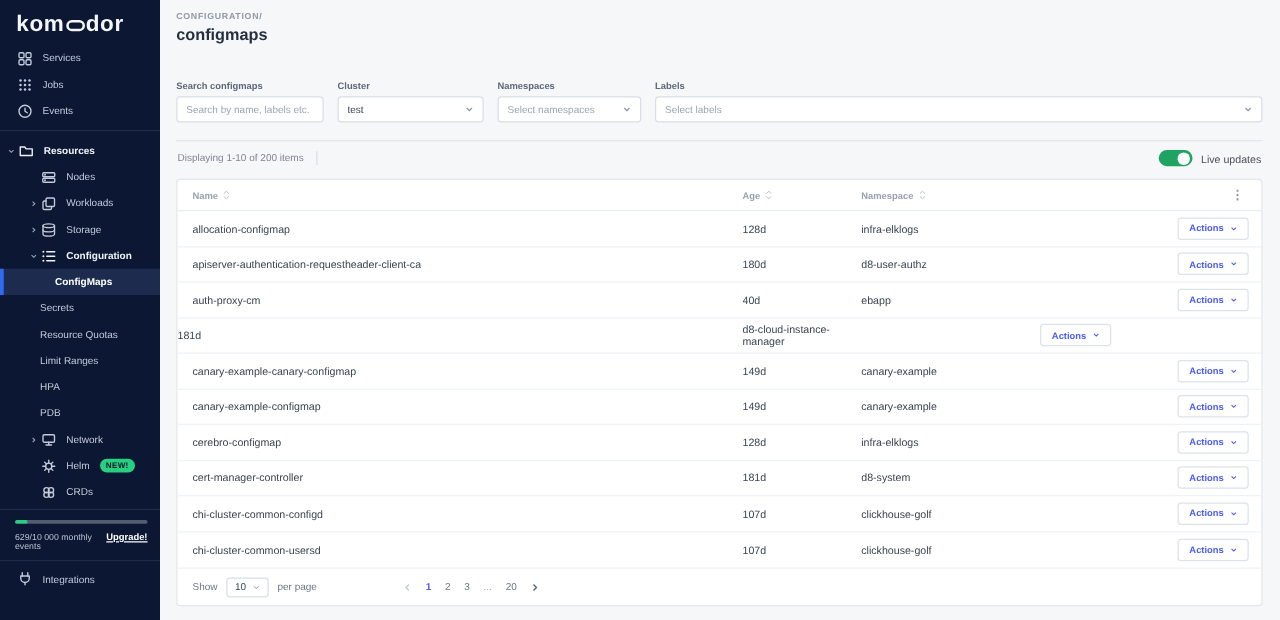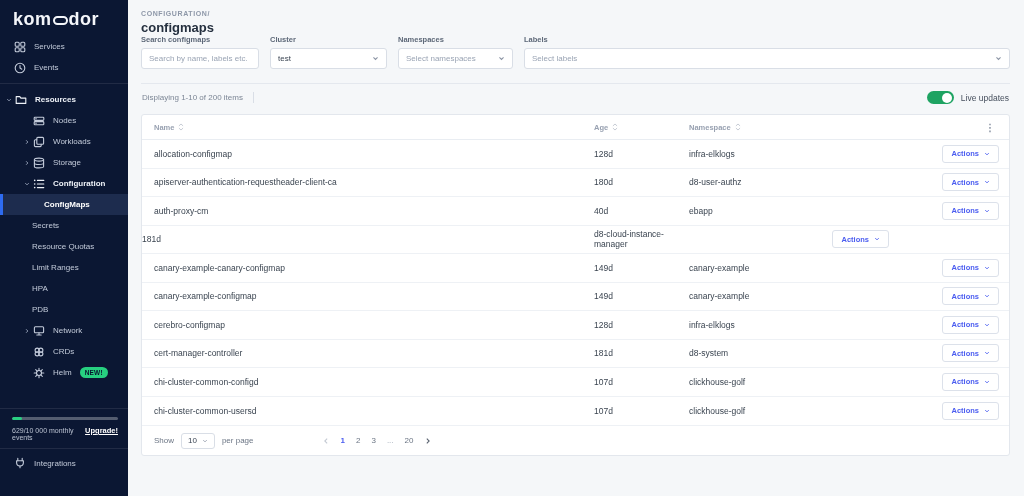--- a/index.html
+++ b/index.html
@@ -104,6 +104,22 @@
       </div>
       <div class="side-item lvl1">
         <span class="nicon">
+          <svg viewBox="0 0 12 12" fill="currentColor">
+            <circle cx="2.4" cy="2.4" r="1"></circle>
+            <circle cx="6" cy="2.4" r="1"></circle>
+            <circle cx="9.6" cy="2.4" r="1"></circle>
+            <circle cx="2.4" cy="6" r="1"></circle>
+            <circle cx="6" cy="6" r="1"></circle>
+            <circle cx="9.6" cy="6" r="1"></circle>
+            <circle cx="2.4" cy="9.6" r="1"></circle>
+            <circle cx="6" cy="9.6" r="1"></circle>
+            <circle cx="9.6" cy="9.6" r="1"></circle>
+          </svg>
+        </span>
+        <span class="nlabel">Jobs</span>
+      </div>
+      <div class="side-item lvl1">
+        <span class="nicon">
           <svg viewBox="0 0 12 12" fill="none" stroke="currentColor" stroke-width="1.1" stroke-linecap="round" stroke-linejoin="round">
             <circle cx="6" cy="6" r="4.8"></circle>
             <path d="M6 3.6V6l1.8 1.2"></path>

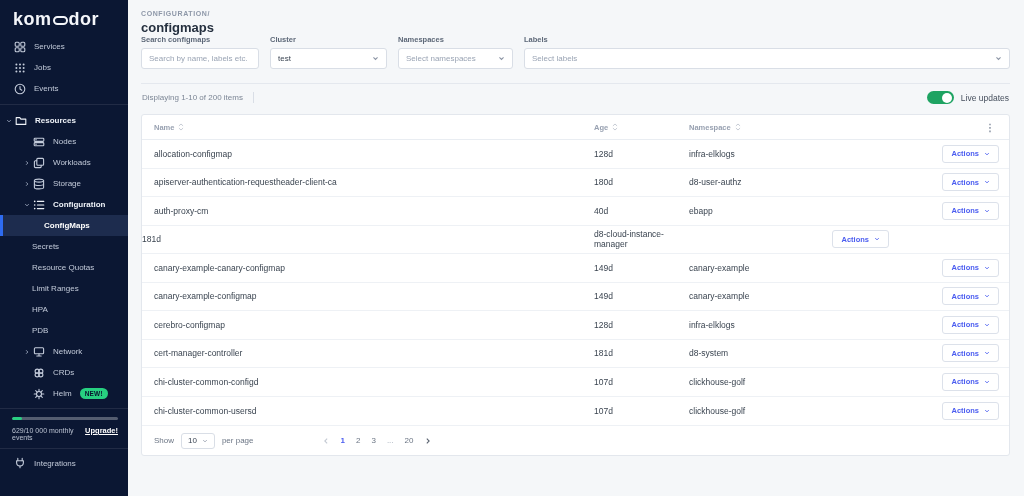--- a/index.html
+++ b/index.html
@@ -38,7 +38,7 @@
   .main { flex:1; padding:0 14px 0 13px; overflow:hidden; }
   .breadcrumb { margin-top:10px; font-size:7px; font-weight:700; letter-spacing:.6px; color:#8d97a8; }
   .page-title { margin-top:3px; font-size:13px; font-weight:700; color:#25303f; }
-  .filters { display:flex; gap:11px; }
+  .filters { margin-top:29px; display:flex; gap:11px; }
   .filter-label { display:block; font-size:7.5px; font-weight:700; color:#5d6878; margin-bottom:4px; }
   .control { height:21px; border:1px solid #d9dee6; border-radius:3px; background:#fff; display:flex; align-items:center; padding:0 7px; font-size:8px; color:#3b4553; cursor:pointer; }
   .control input { border:none; outline:none; width:100%; font:inherit; font-size:8px; color:#3b4553; background:transparent; }

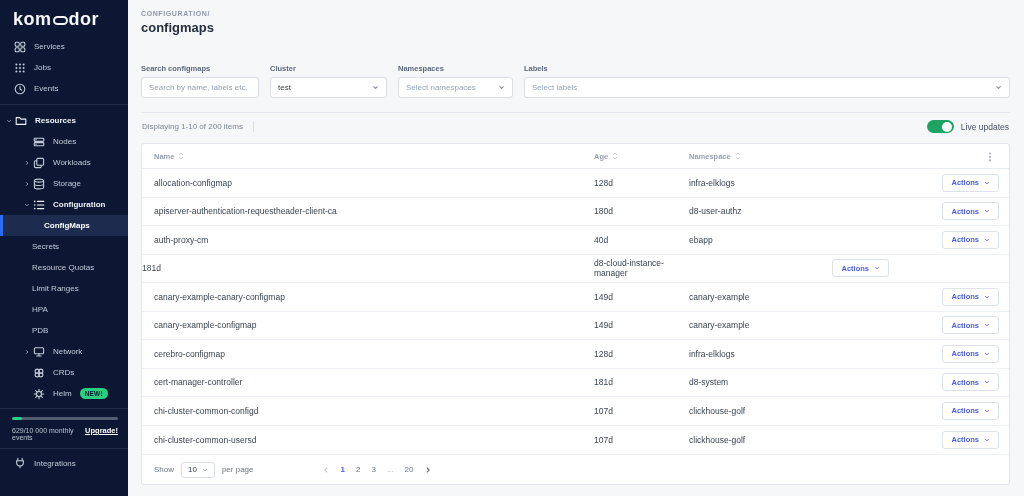--- a/index.html
+++ b/index.html
@@ -235,6 +235,17 @@
         <span class="chev"></span>
         <span class="nicon">
           <svg viewBox="0 0 12 12" fill="none" stroke="currentColor" stroke-width="1.1" stroke-linecap="round" stroke-linejoin="round">
+            <circle cx="6" cy="6" r="2.5"></circle>
+            <path d="M6 1.2v2.3M6 8.5v2.3M1.2 6h2.3M8.5 6h2.3M2.7 2.7l1.5 1.5M7.8 7.8l1.5 1.5M9.3 2.7 7.8 4.2M4.2 7.8 2.7 9.3"></path>
+          </svg>
+        </span>
+        <span class="nlabel">Helm</span>
+        <span class="badge">NEW!</span>
+      </div>
+      <div class="side-item lvl2">
+        <span class="chev"></span>
+        <span class="nicon">
+          <svg viewBox="0 0 12 12" fill="none" stroke="currentColor" stroke-width="1.1" stroke-linecap="round" stroke-linejoin="round">
             <circle cx="4.2" cy="4.2" r="2.1"></circle>
             <circle cx="7.8" cy="4.2" r="2.1"></circle>
             <circle cx="4.2" cy="7.8" r="2.1"></circle>
@@ -242,17 +253,6 @@
           </svg>
         </span>
         <span class="nlabel">CRDs</span>
-      </div>
-      <div class="side-item lvl2">
-        <span class="chev"></span>
-        <span class="nicon">
-          <svg viewBox="0 0 12 12" fill="none" stroke="currentColor" stroke-width="1.1" stroke-linecap="round" stroke-linejoin="round">
-            <circle cx="6" cy="6" r="2.5"></circle>
-            <path d="M6 1.2v2.3M6 8.5v2.3M1.2 6h2.3M8.5 6h2.3M2.7 2.7l1.5 1.5M7.8 7.8l1.5 1.5M9.3 2.7 7.8 4.2M4.2 7.8 2.7 9.3"></path>
-          </svg>
-        </span>
-        <span class="nlabel">Helm</span>
-        <span class="badge">NEW!</span>
       </div>
     </nav>
   <div class="usage">

